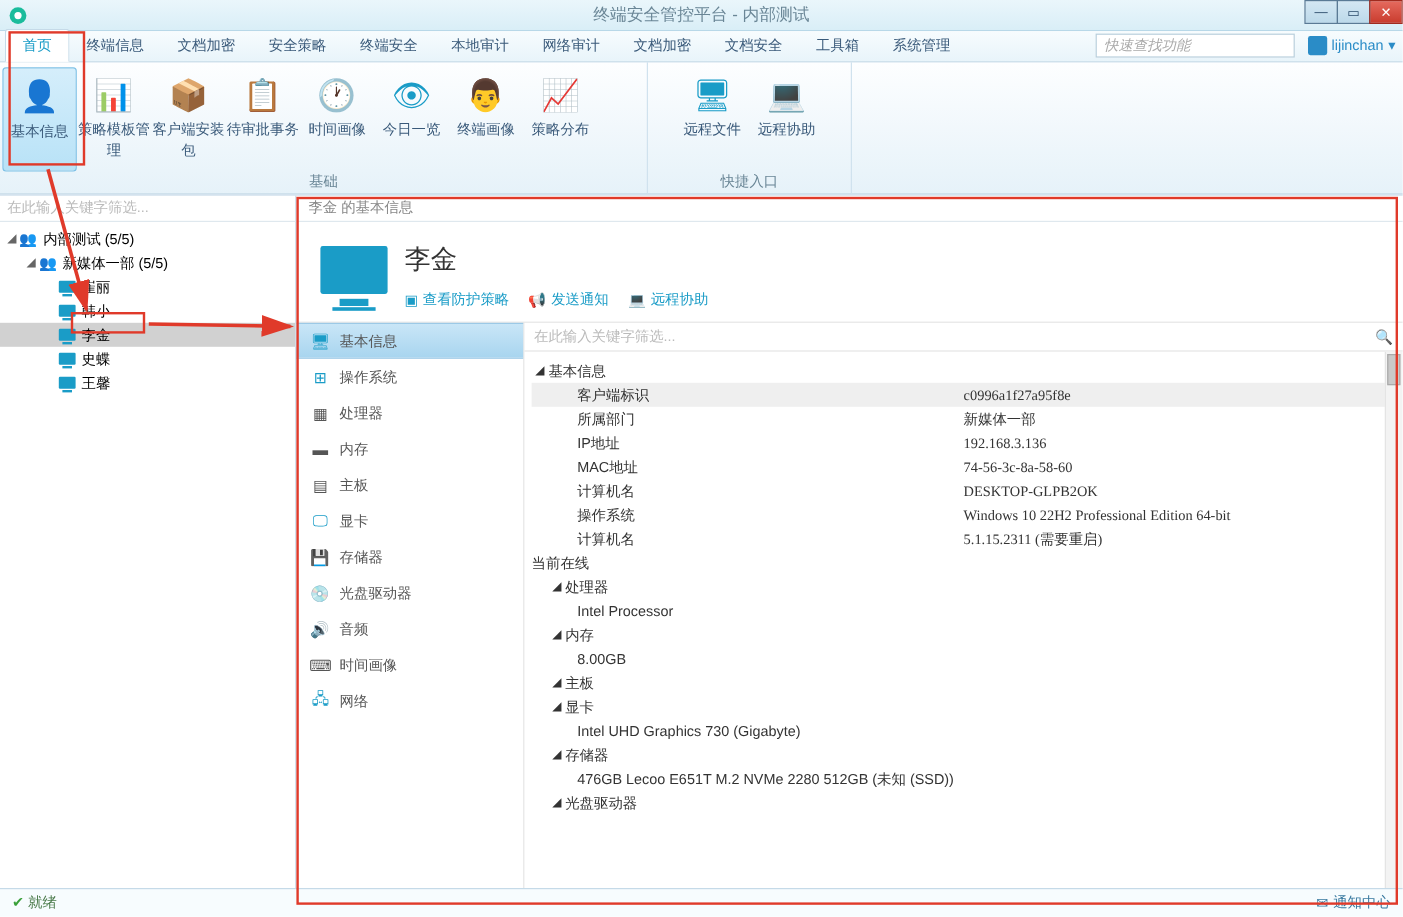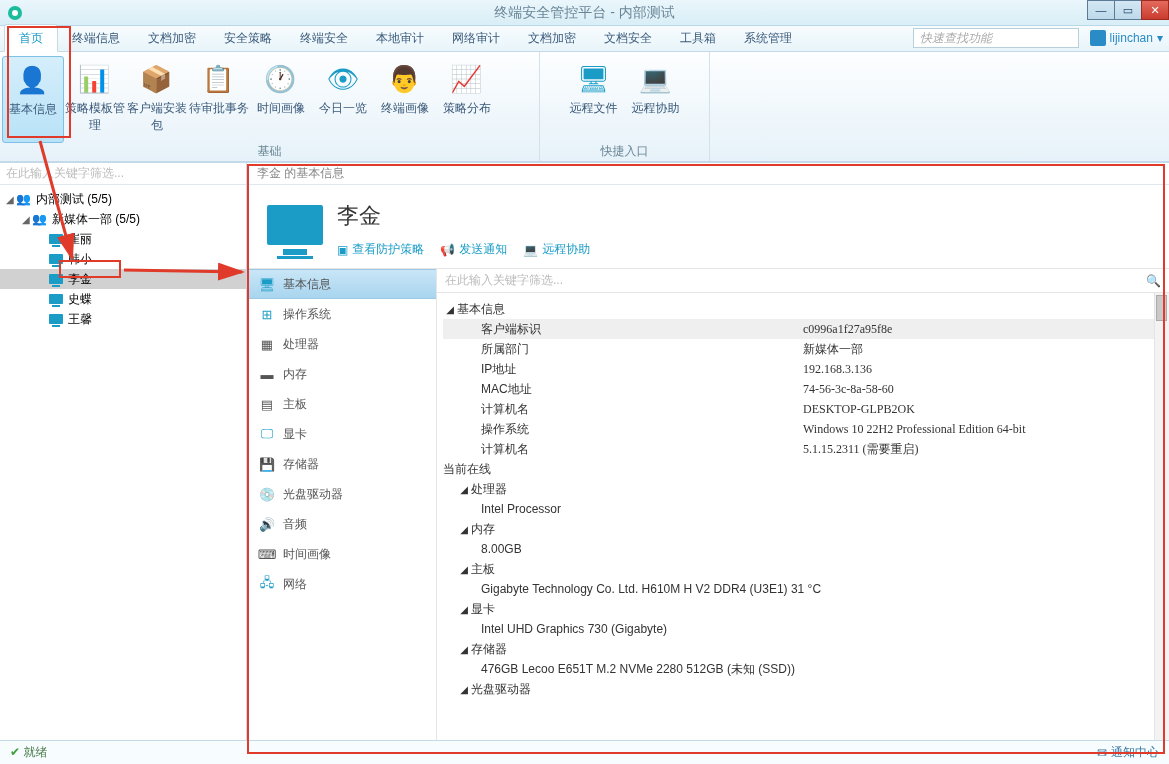--- a/index.html
+++ b/index.html
@@ -350,7 +350,6 @@
               <span class="tw">◢</span>
               <span>主板</span>
             </div>
-          <div class="sub1">Gigabyte Technology Co. Ltd. H610M H V2 DDR4 (U3E1)   31 °C</div>
           <div class="group-hdr" style="padding-left:14px;">
               <span class="tw">◢</span>
               <span>显卡</span>

